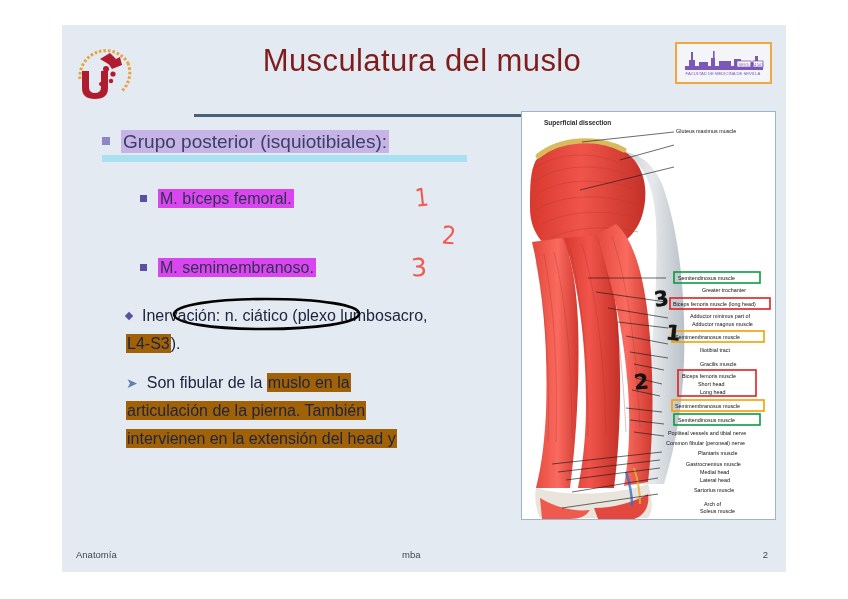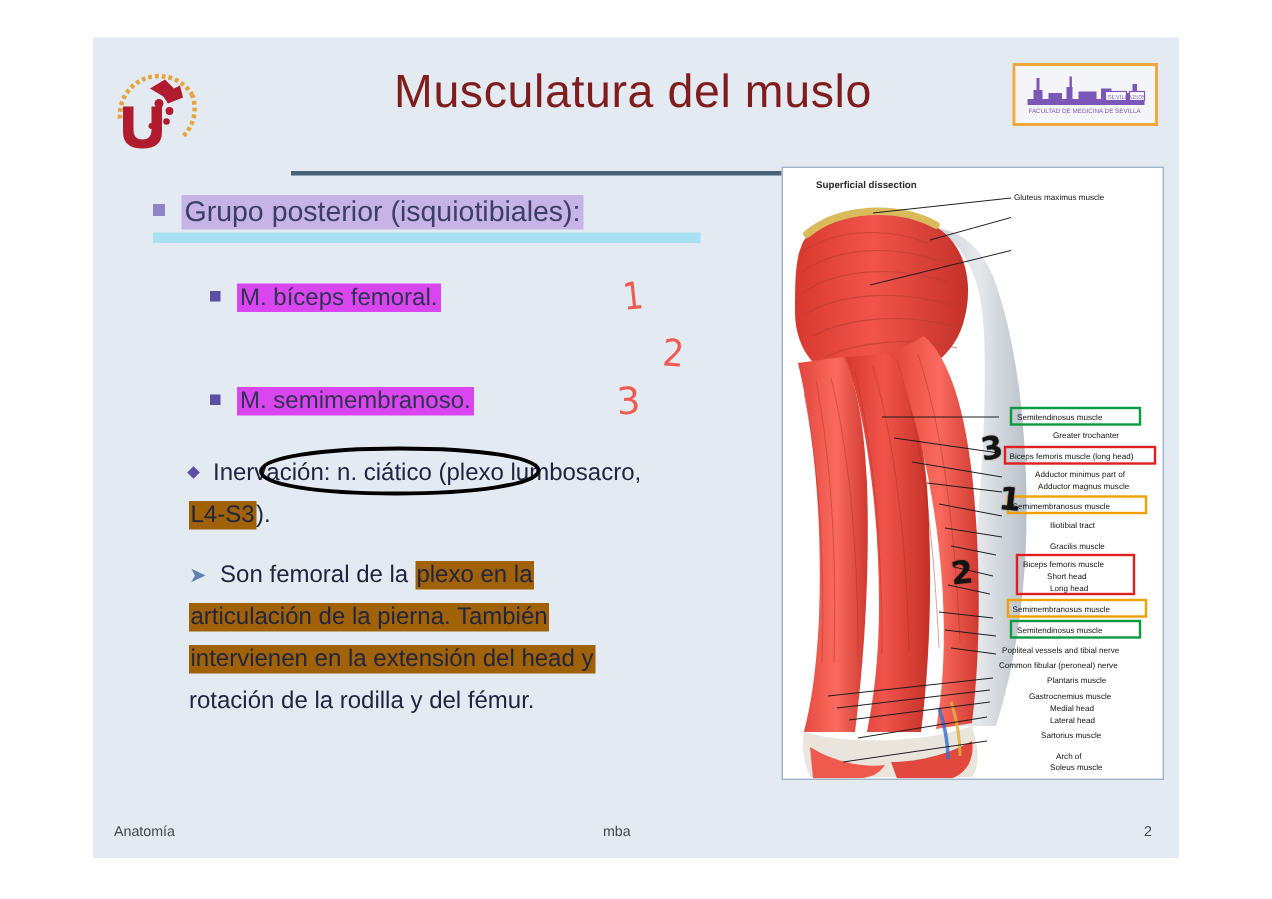--- a/index.html
+++ b/index.html
@@ -303,7 +303,7 @@
     </div>
 
     <div class="lvl4">
-      <span class="arrow">➤</span><span>Son femoral de la </span><span class="hl-cyan">plexo en la</span><br>
+      <span class="arrow">➤</span><span>Son fibular de la </span><span class="hl-cyan">plexo en la</span><br>
       <span class="hl-cyan">articulación de la pierna. También</span><br>
       <span class="hl-cyan">intervienen en la extensión del head y</span><br>
       <span>rotación de la rodilla y del fémur.</span>

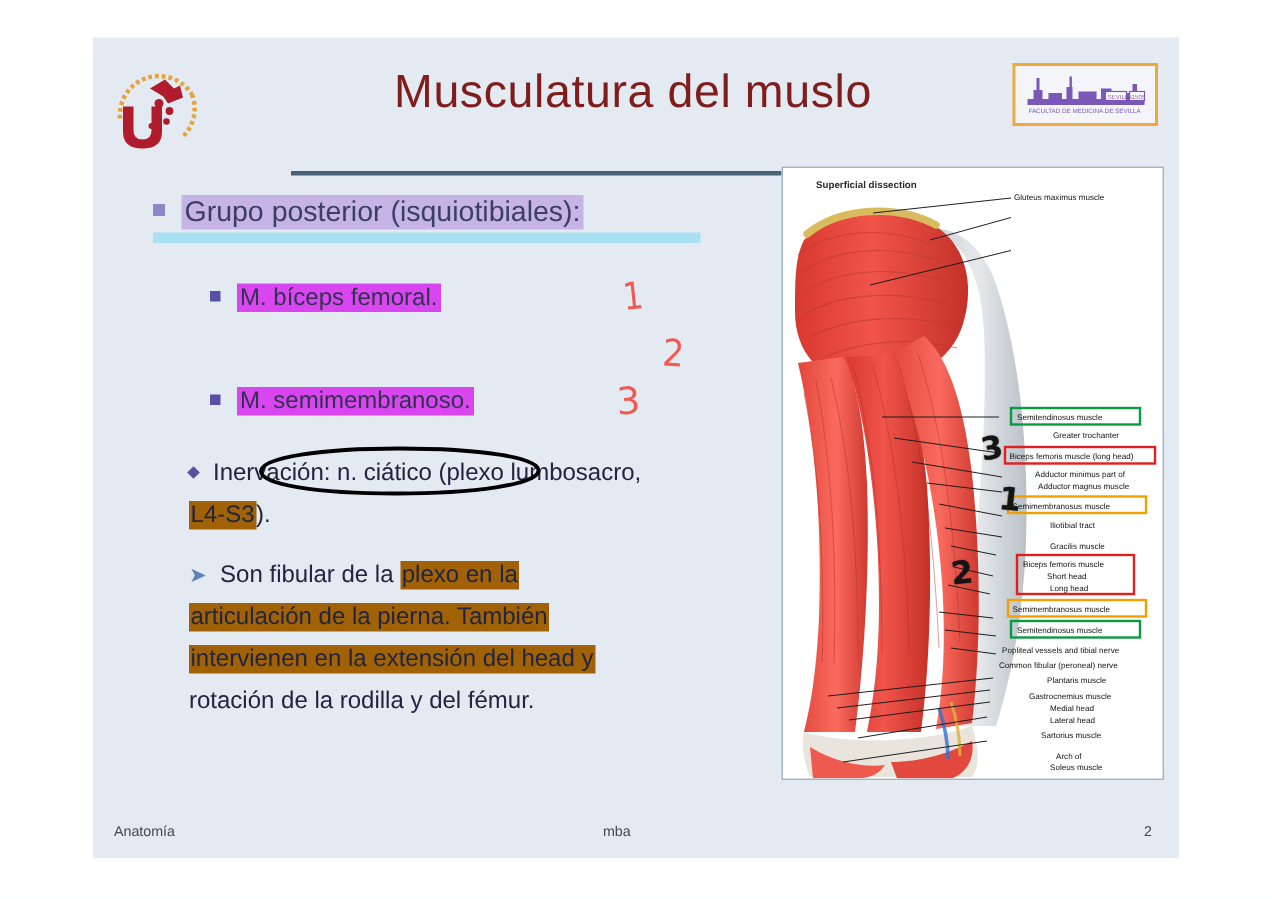--- a/index.html
+++ b/index.html
@@ -303,7 +303,7 @@
     </div>
 
     <div class="lvl4">
-      <span class="arrow">➤</span><span>Son fibular de la </span><span class="hl-cyan">plexo en la</span><br>
+      <span class="arrow">➤</span><span>Son fibular de la </span><span class="hl-cyan">muslo en la</span><br>
       <span class="hl-cyan">articulación de la pierna. También</span><br>
       <span class="hl-cyan">intervienen en la extensión del head y</span><br>
       <span>rotación de la rodilla y del fémur.</span>

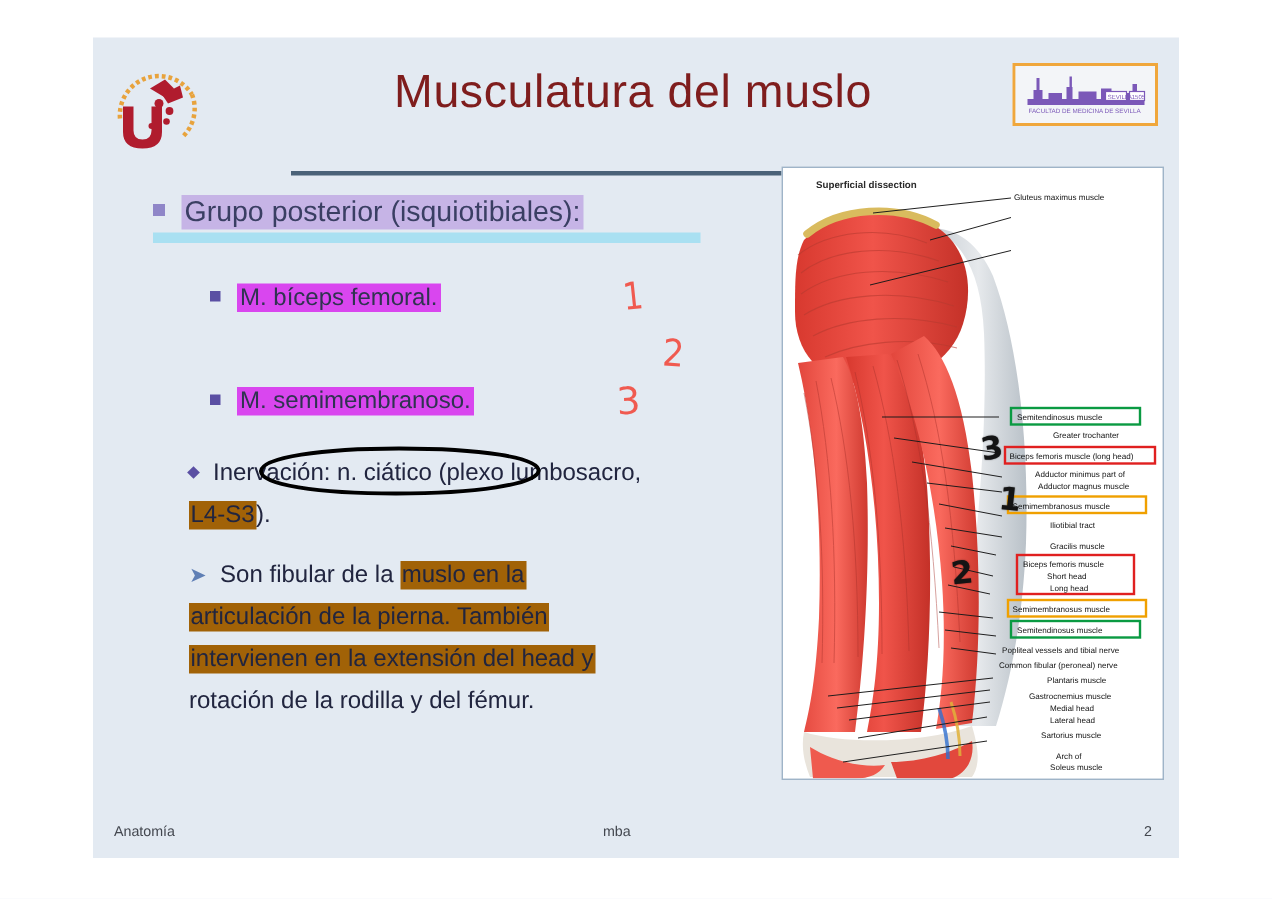--- a/index.html
+++ b/index.html
@@ -306,7 +306,6 @@
       <span class="arrow">➤</span><span>Son fibular de la </span><span class="hl-cyan">muslo en la</span><br>
       <span class="hl-cyan">articulación de la pierna. También</span><br>
       <span class="hl-cyan">intervienen en la extensión del head y</span><br>
-      <span>rotación de la rodilla y del fémur.</span>
     </div>
 
     <div id="figure">

